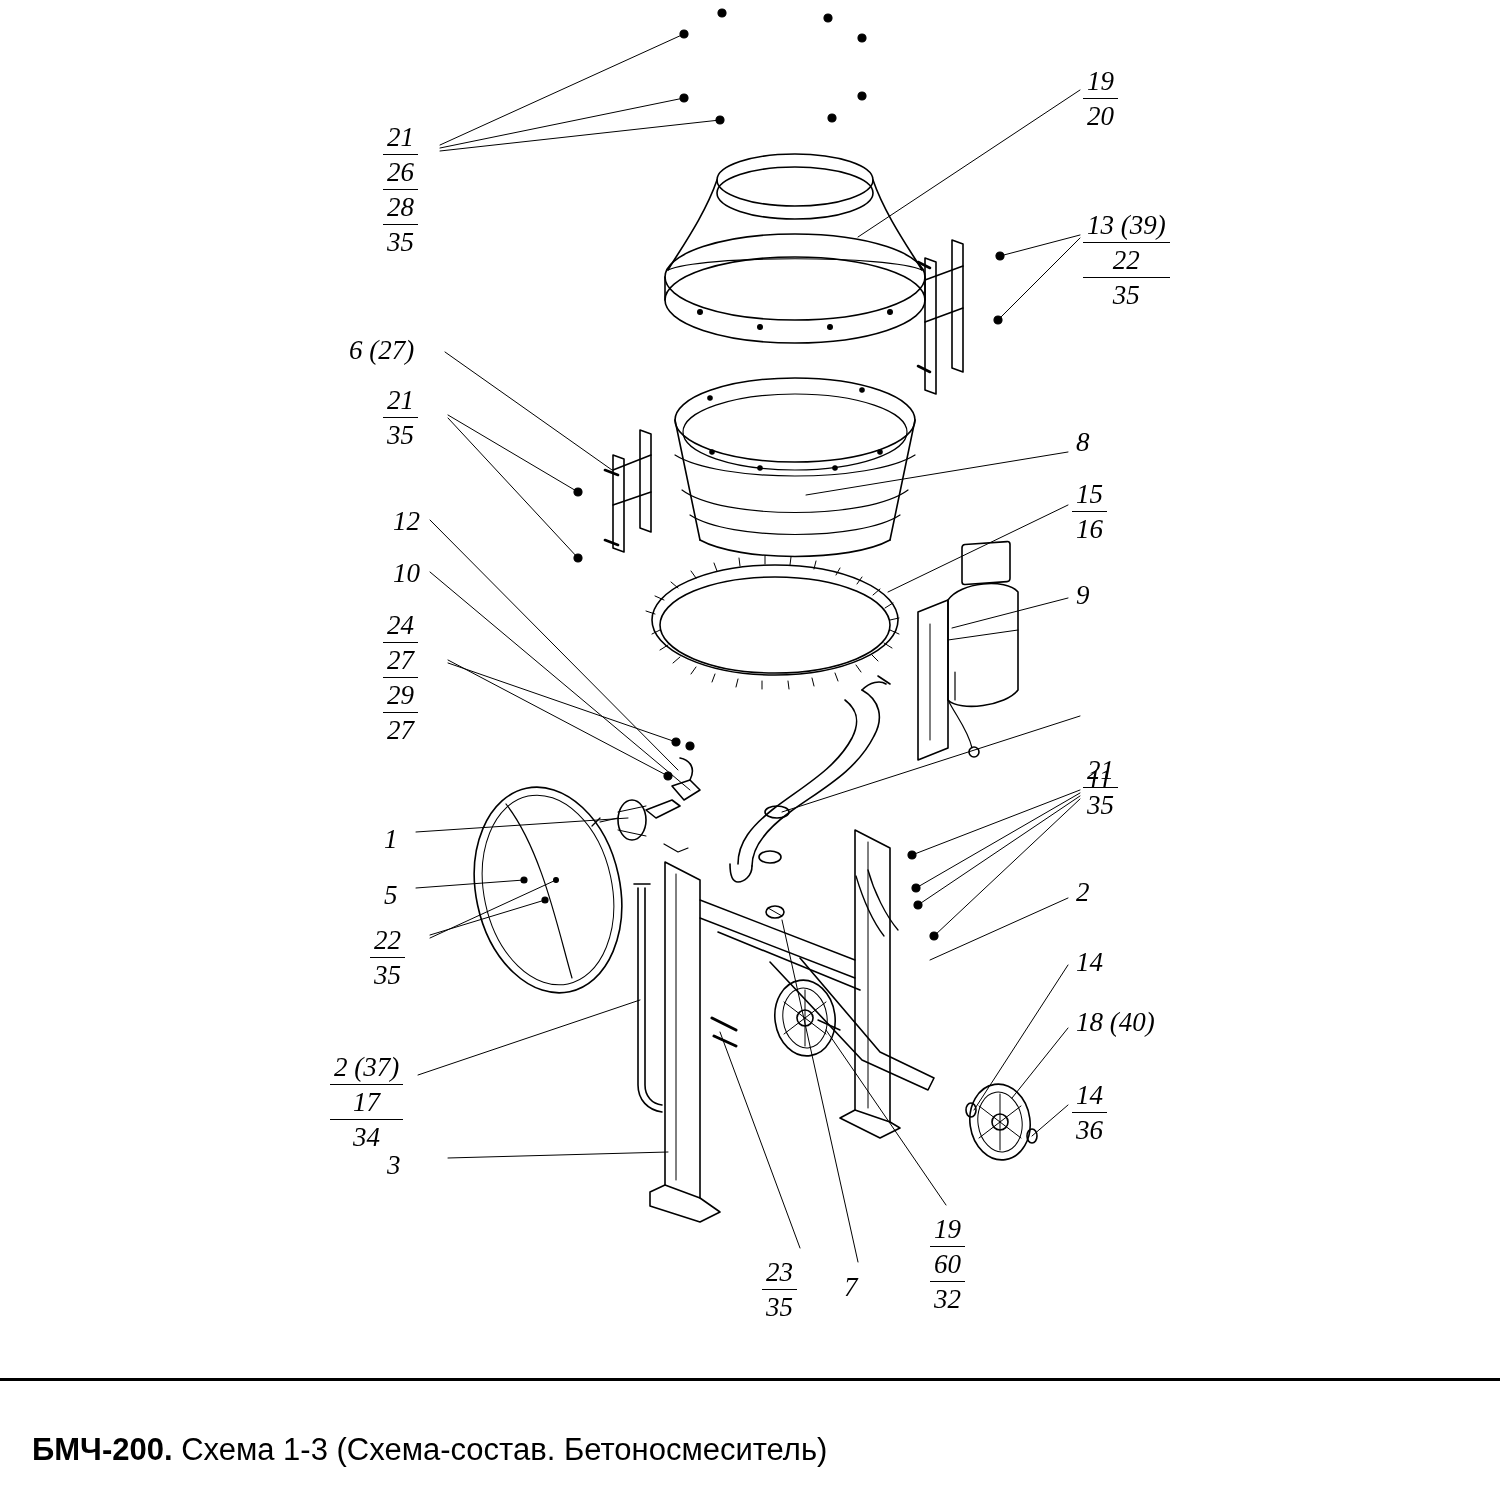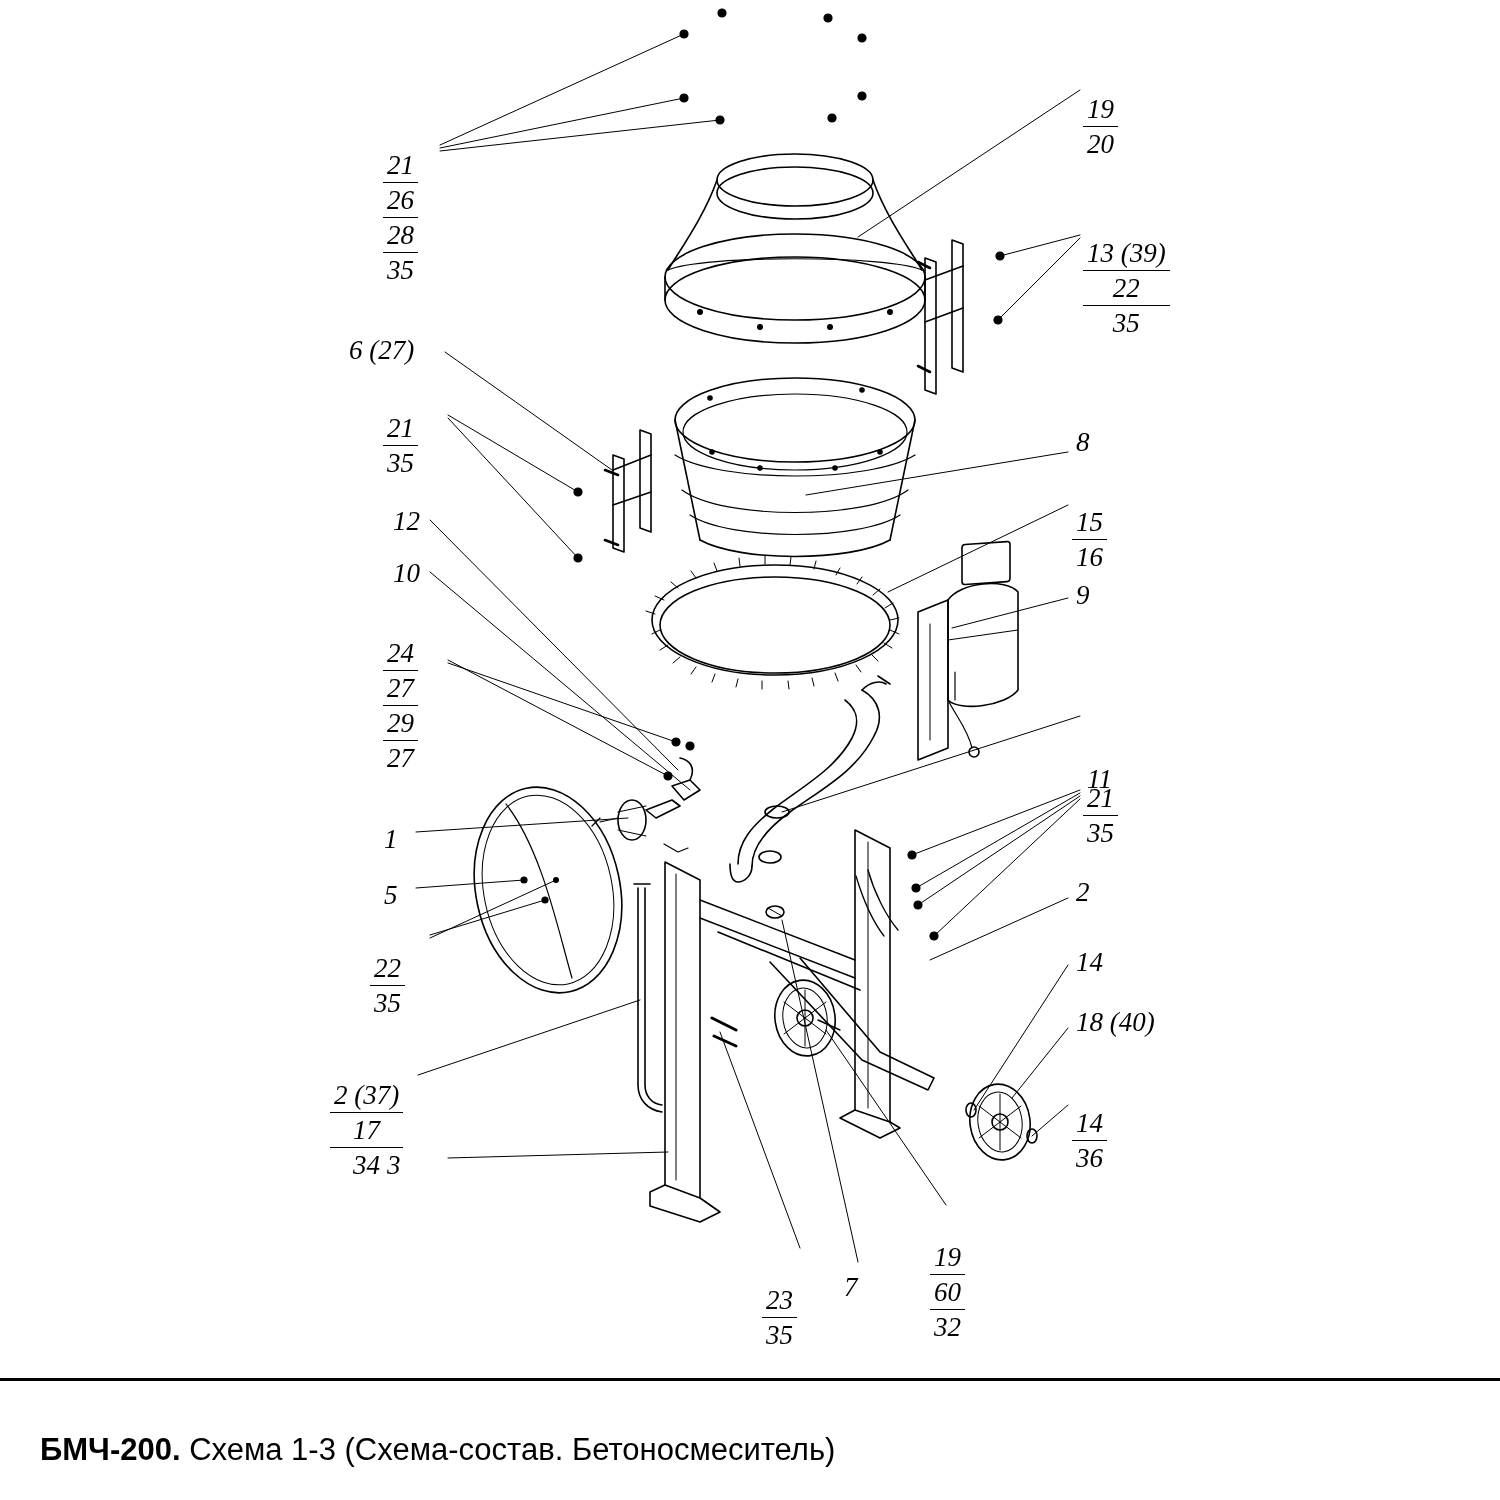--- a/index.html
+++ b/index.html
@@ -8,7 +8,7 @@
   .callout{position:absolute;font-family:"Liberation Serif",serif;font-style:italic;font-size:27px;line-height:34px;white-space:nowrap;}
   .callout .num{display:block;text-align:center;padding:0 4px;}
   .callout.stack .num{border-top:1.6px solid #000;}
-  .callout.stack .num:first-child{border-top:none;margin-top:28px;}
+  .callout.stack .num:first-child{border-top:none;}
   .callout.nol .num{border:none;}
   .footer-rule{position:absolute;left:0;right:0;top:1378px;height:3px;background:#000;}
   .footer{position:absolute;left:0;top:1400px;width:1500px;height:100px;display:flex;align-items:center;}

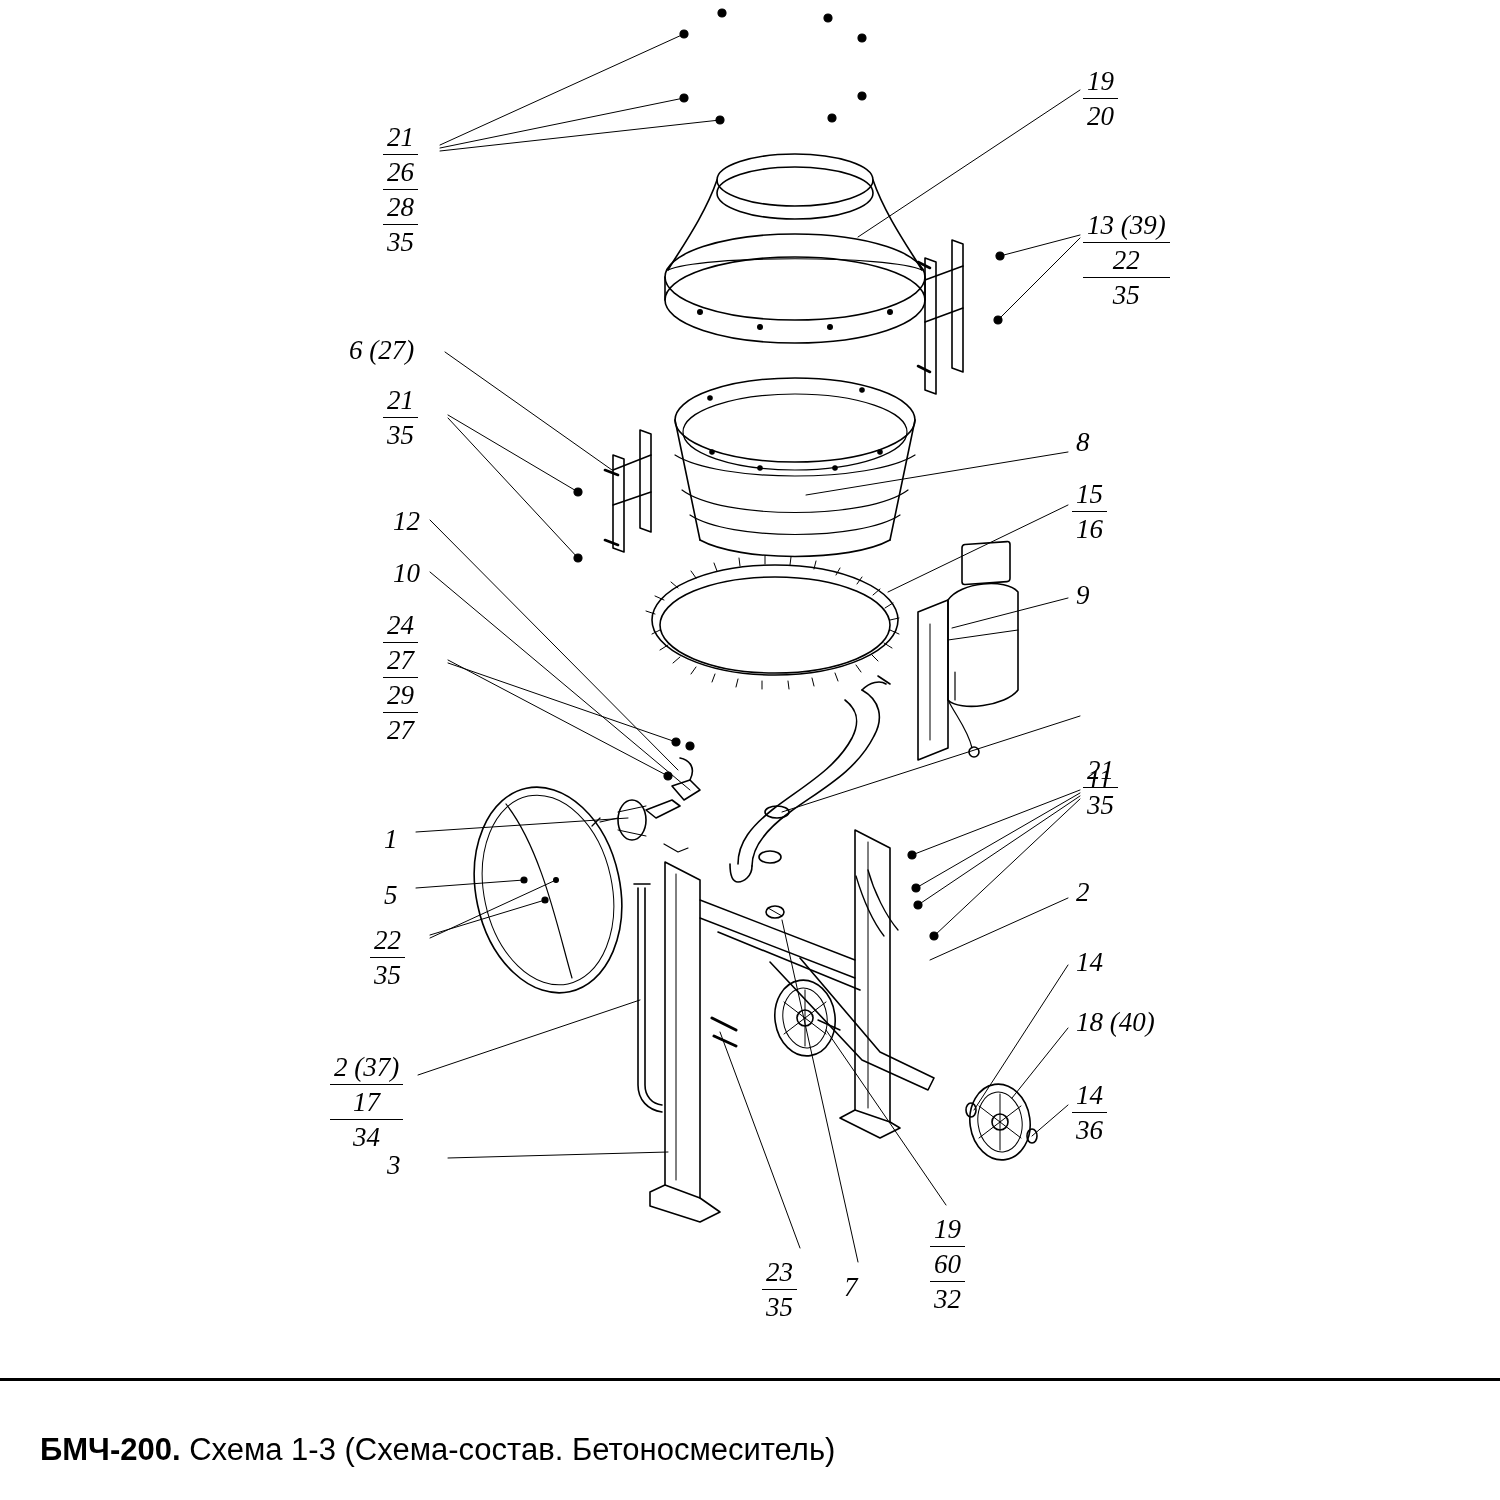--- a/index.html
+++ b/index.html
@@ -15,7 +15,7 @@
   .logo{width:215px;height:62px;background:#6e6e6e;margin-left:30px;display:flex;align-items:center;justify-content:center;gap:8px;}
   .logo-arrow{width:30px;height:30px;}
   .logo-text{color:#fff;font-family:"Liberation Sans",sans-serif;font-weight:bold;font-style:italic;font-size:31px;letter-spacing:1px;}
-  .caption{margin-left:40px;font-family:"Liberation Sans",sans-serif;font-size:31px;text-align:center;}
+  .caption{margin-left:32px;font-family:"Liberation Sans",sans-serif;font-size:31px;text-align:center;}
   .caption b{font-weight:bold;}
 </style>
 </head>

